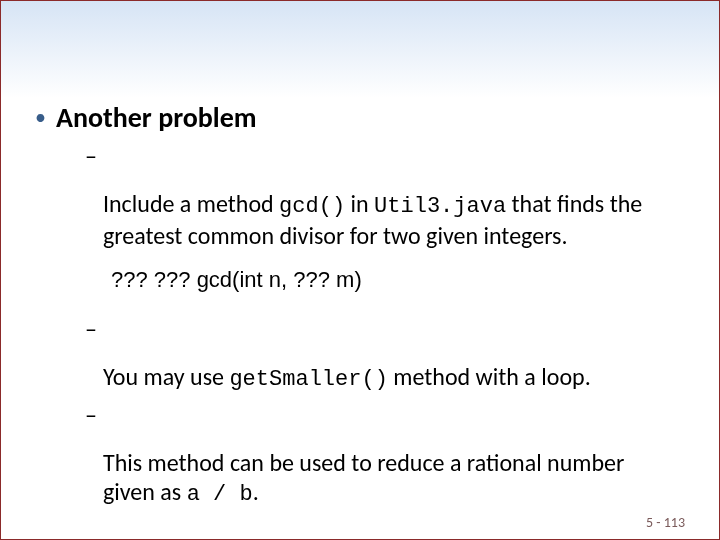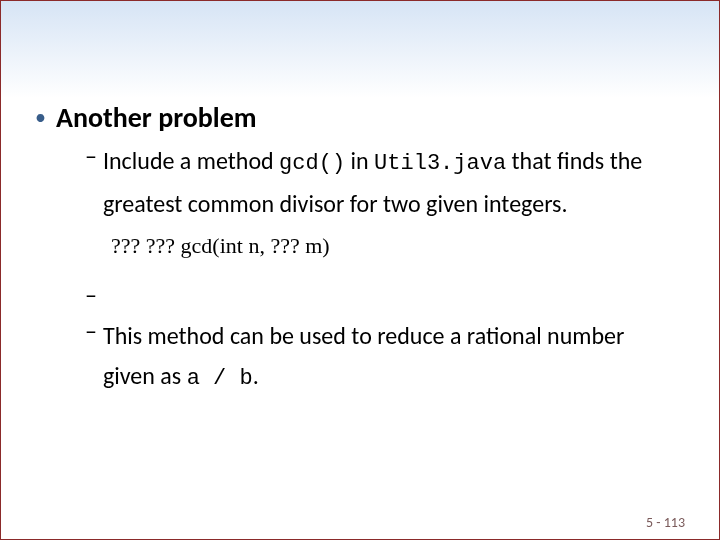--- a/index.html
+++ b/index.html
@@ -49,7 +49,8 @@
   .body-text {
     font-size: 24px;
     color: #000;
-    line-height: 40px;
+    line-height: 29px;
+    margin-top: 48px;
   }
   .mono {
     font-family: "Courier New", Courier, monospace;

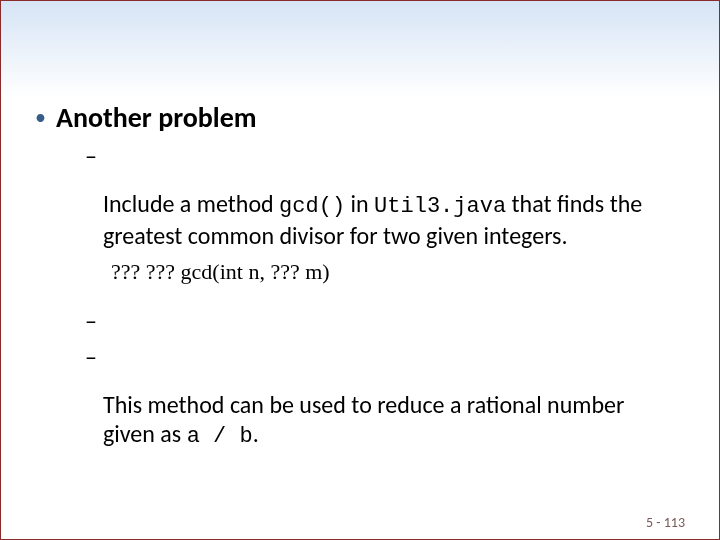--- a/index.html
+++ b/index.html
@@ -57,11 +57,11 @@
     font-size: 22px;
   }
   .code-block {
-    font-family: Liberation Serif, serif;
+    font-family: Liberation Sans, sans-serif;
     font-size: 22px;
     color: #000;
     margin-left: 60px;
-    margin-top: 8px;
+    margin-top: 16px;
     line-height: 28px;
   }
   .code-block .line { white-space: pre; }

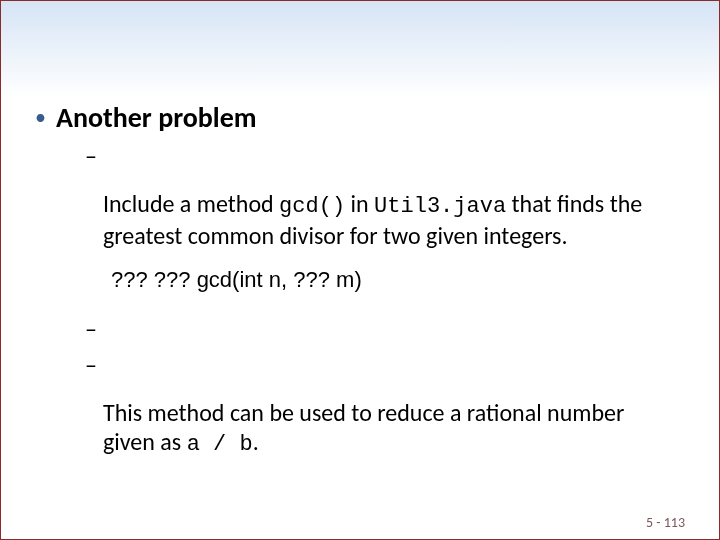--- a/index.html
+++ b/index.html
@@ -104,6 +104,9 @@
     <div class="level2">
       <div class="bullet-row">
         <span class="dash">–</span>
+        <span class="body-text">
+          <span>You may use </span><span class="mono">getSmaller()</span><span> method with a loop.</span>
+        </span>
       </div>
     </div>
 

